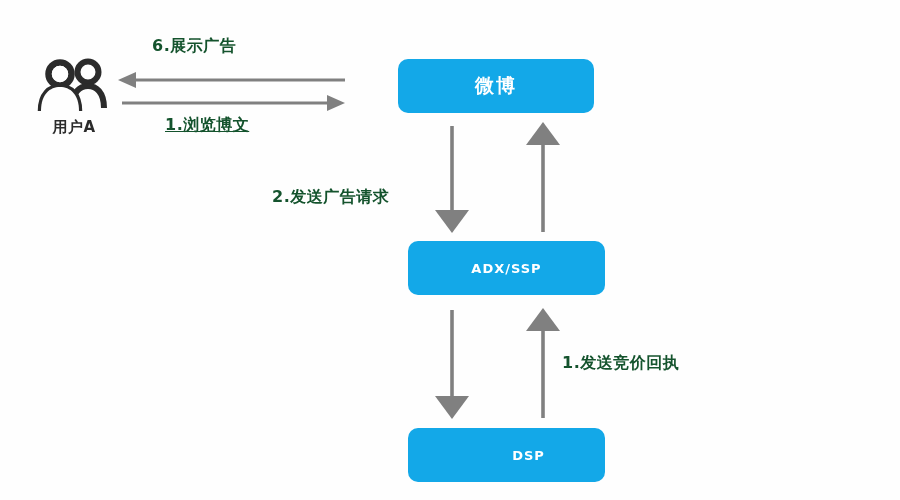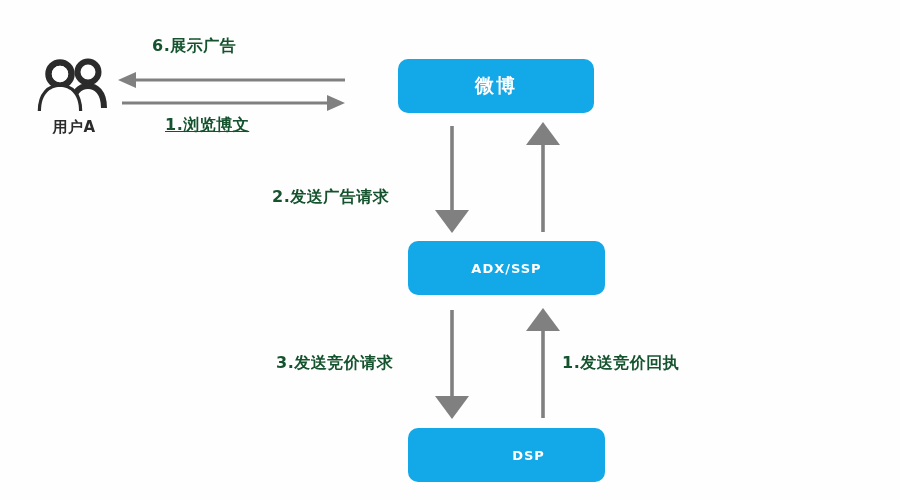--- a/index.html
+++ b/index.html
@@ -167,7 +167,6 @@
   <div class="edge-label" id="label-6">6.展示广告</div>
   <div class="edge-label" id="label-1">1.浏览博文</div>
   <div class="edge-label" id="label-2">2.发送广告请求</div>
-  <div class="edge-label" id="label-3">3.发送竞价请求</div>
   <div class="edge-label" id="label-4">1.发送竞价回执</div>
 
 </div>

